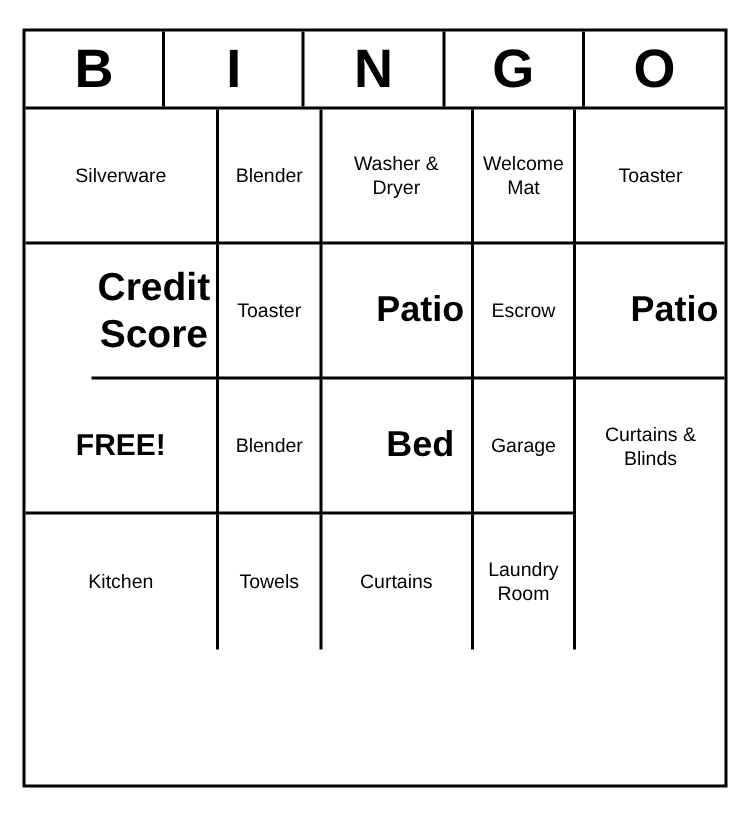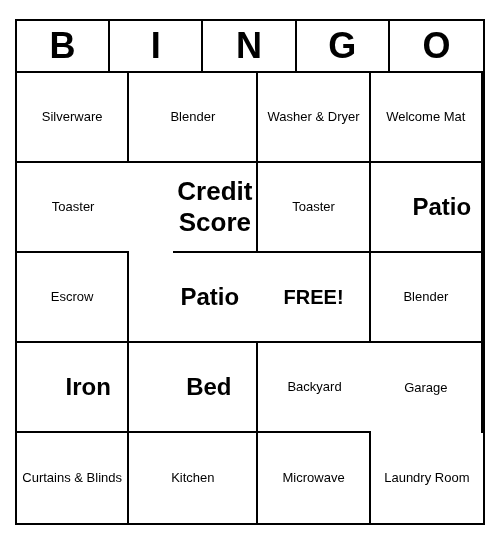--- a/index.html
+++ b/index.html
@@ -37,7 +37,7 @@
     }
     .bingo-grid {
       display: grid;
-      grid-template-columns: repeat(4, 1fr);
+      grid-template-columns: repeat(5, 1fr);
       grid-template-rows: repeat(5, 90px);
     }
     .bingo-cell {

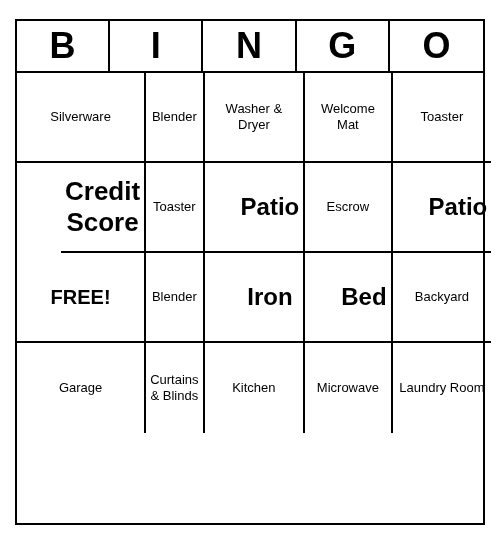--- a/index.html
+++ b/index.html
@@ -98,7 +98,6 @@
       <div class="bingo-cell xlarge">Patio</div>
       <div class="bingo-cell free">FREE!</div>
       <div class="bingo-cell">Blender</div>
-      <div class="bingo-cell xlarge">Iron</div>
       <div class="bingo-cell xlarge">Bed</div>
       <div class="bingo-cell">Backyard</div>
       <div class="bingo-cell">Garage</div>

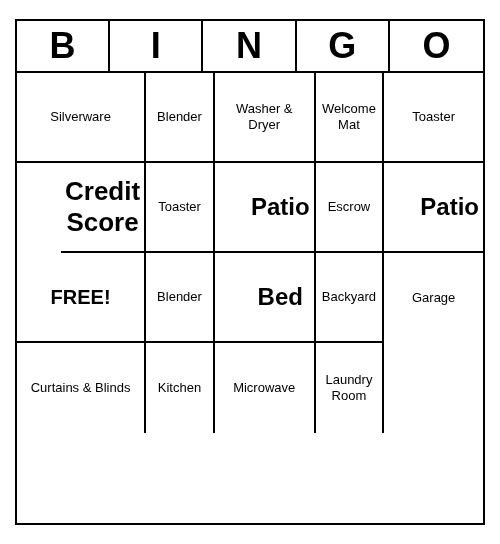--- a/index.html
+++ b/index.html
@@ -99,7 +99,6 @@
       <div class="bingo-cell free">FREE!</div>
       <div class="bingo-cell">Blender</div>
       <div class="bingo-cell xlarge">Bed</div>
-      <div class="bingo-cell">Backyard</div>
       <div class="bingo-cell">Garage</div>
       <div class="bingo-cell">Curtains &amp; Blinds</div>
       <div class="bingo-cell">Kitchen</div>

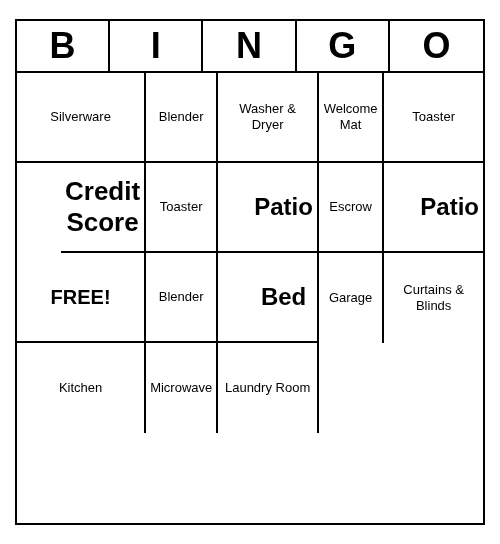--- a/index.html
+++ b/index.html
@@ -102,6 +102,7 @@
       <div class="bingo-cell">Garage</div>
       <div class="bingo-cell">Curtains &amp; Blinds</div>
       <div class="bingo-cell">Kitchen</div>
+      <div class="bingo-cell">Towels</div>
       <div class="bingo-cell">Microwave</div>
       <div class="bingo-cell">Laundry Room</div>
     </div>

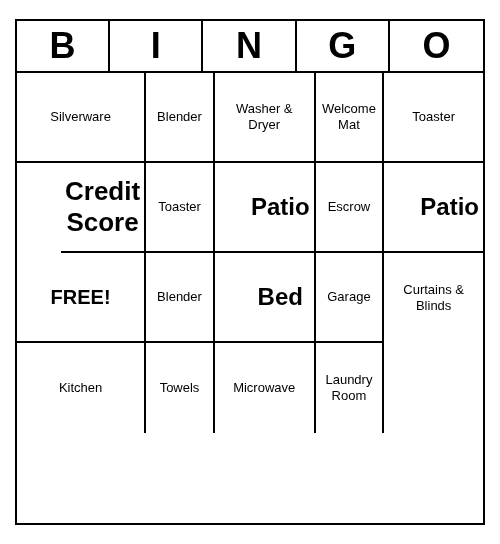--- a/index.html
+++ b/index.html
@@ -103,7 +103,7 @@
       <div class="bingo-cell">Curtains &amp; Blinds</div>
       <div class="bingo-cell">Kitchen</div>
       <div class="bingo-cell">Towels</div>
-      <div class="bingo-cell">Microwave</div>
+      <div class="bingo-cell">Curtains</div>
       <div class="bingo-cell">Laundry Room</div>
     </div>
 </div>

